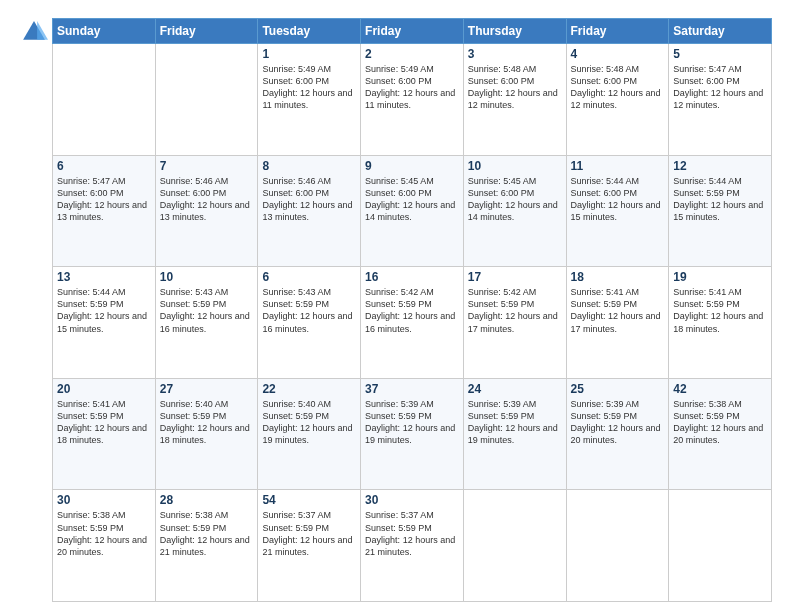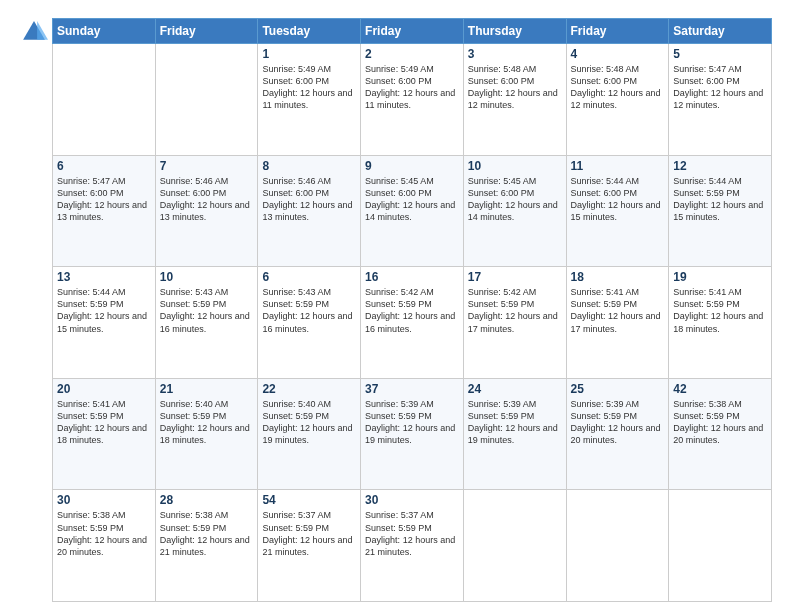--- a/index.html
+++ b/index.html
@@ -219,7 +219,7 @@
             <div class="day-info">Sunrise: 5:41 AM<br>Sunset: 5:59 PM<br>Daylight: 12 hours and 18 minutes.</div>
           </td>
           <td>
-            <span class="day-number">21</span>
+            <span class="day-number">27</span>
             <div class="day-info">Sunrise: 5:40 AM<br>Sunset: 5:59 PM<br>Daylight: 12 hours and 18 minutes.</div>
           </td>
           <td>

